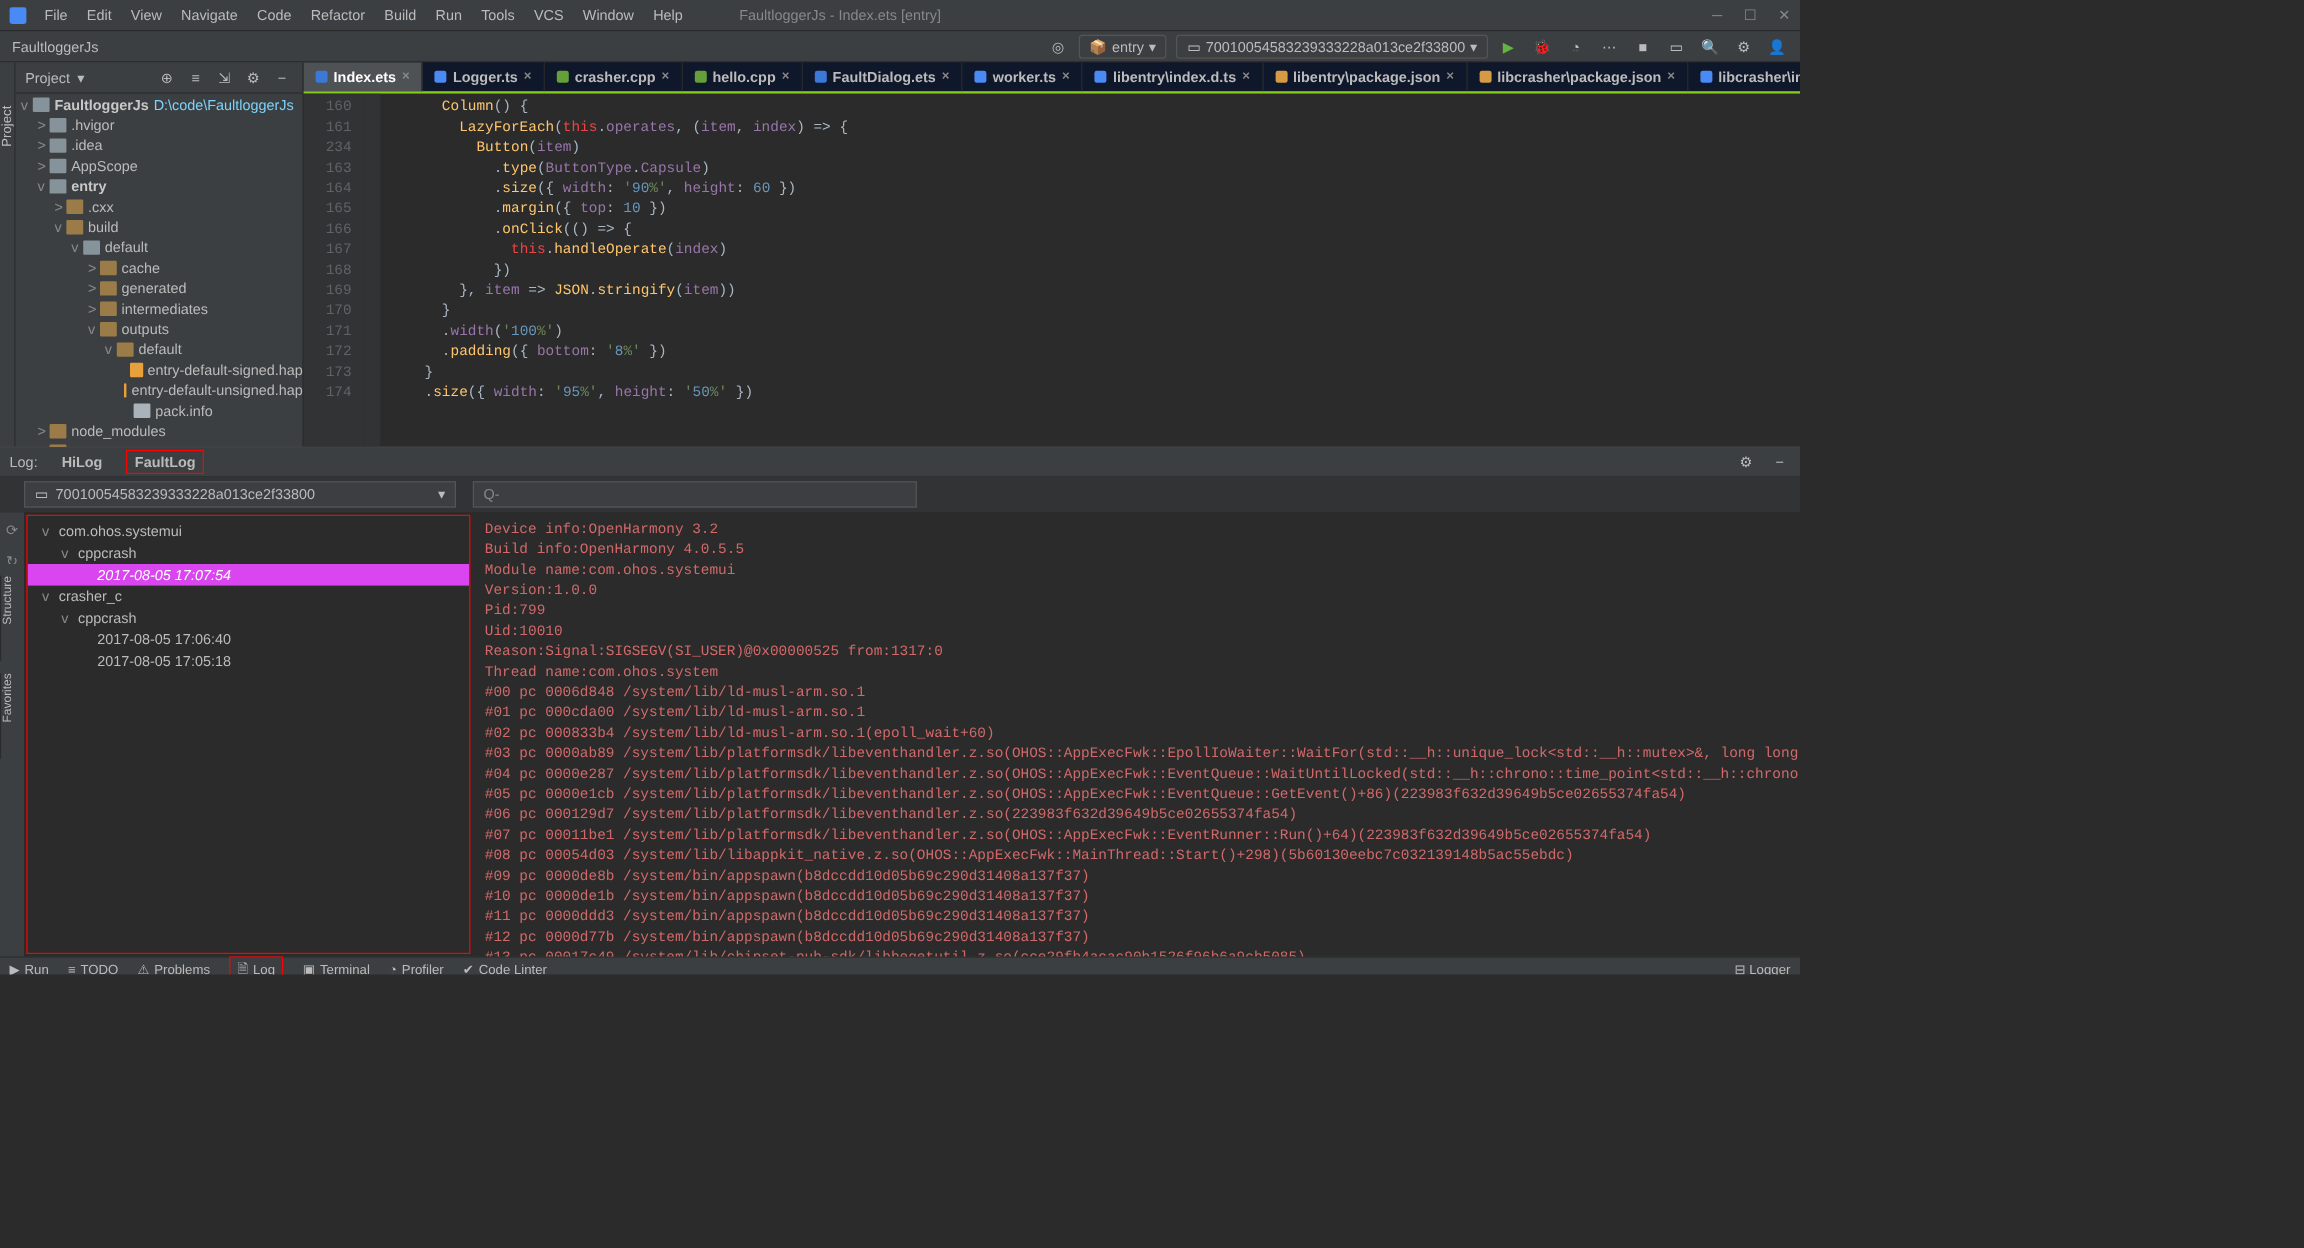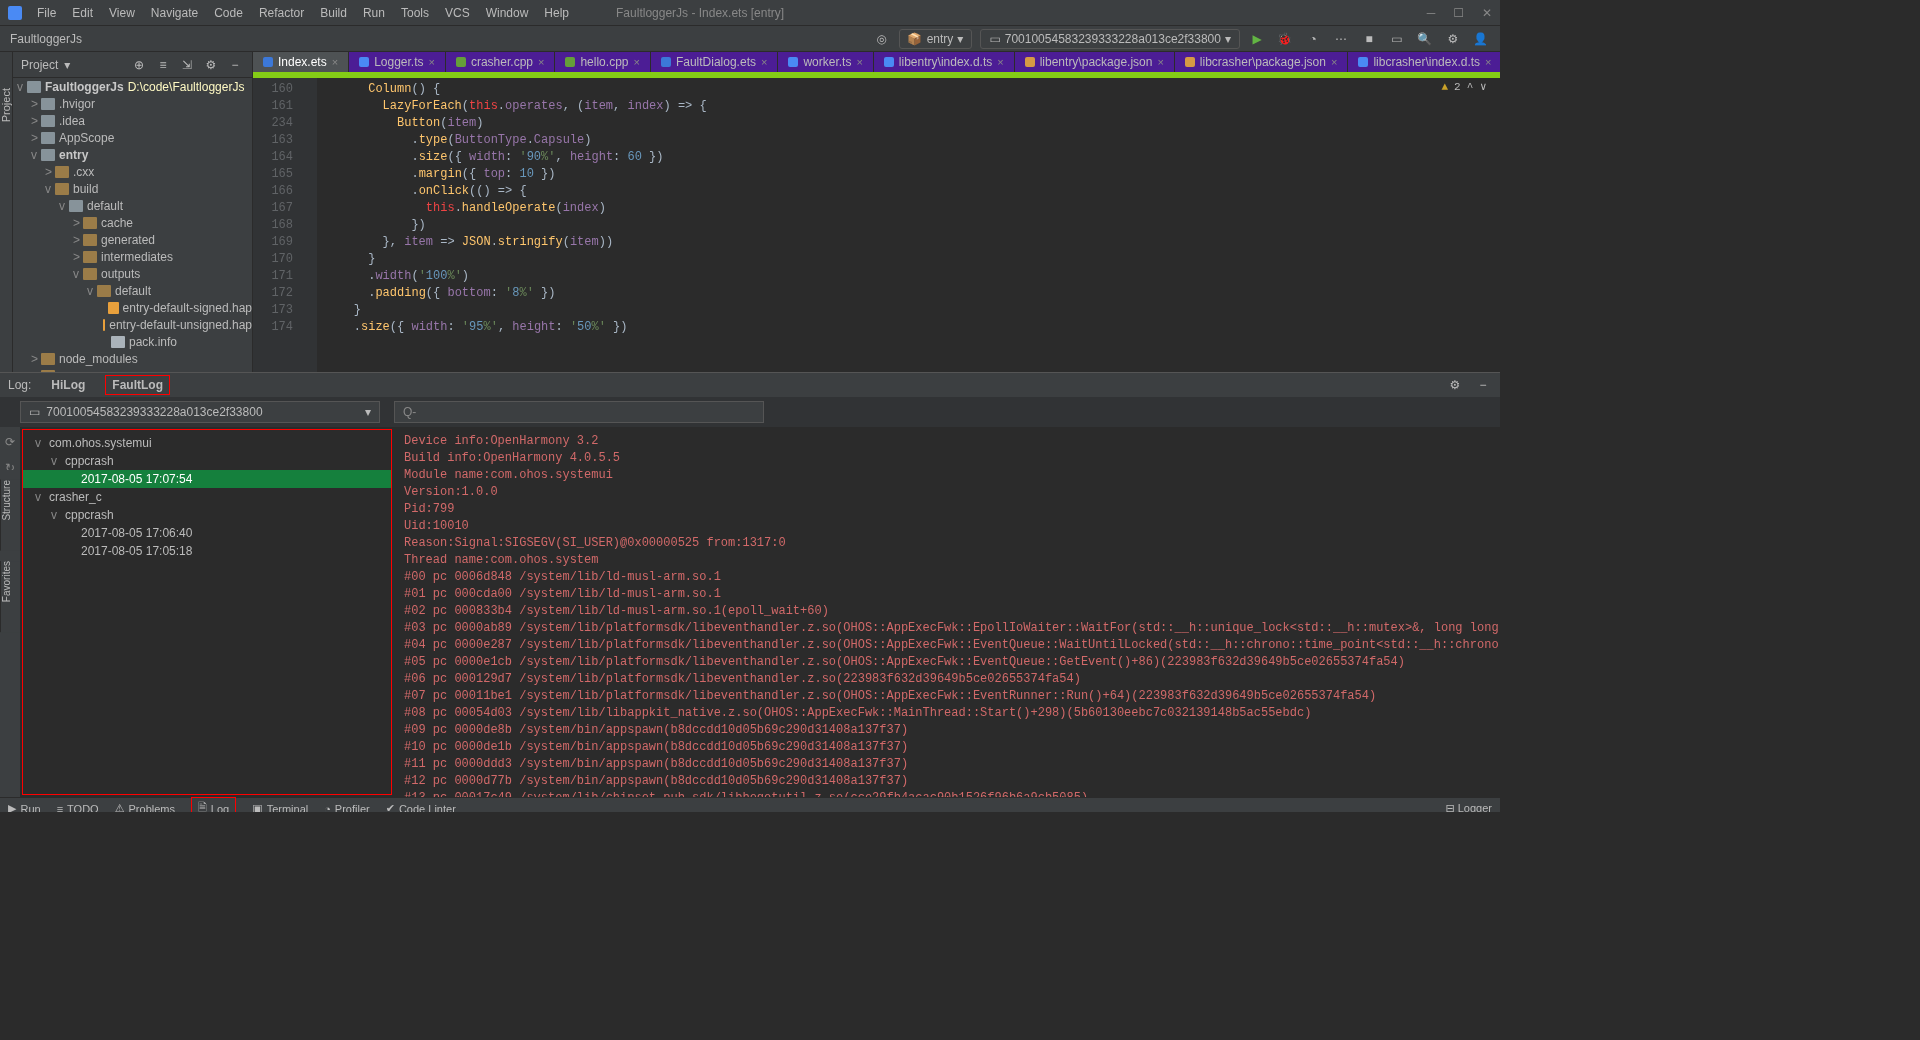--- a/index.html
+++ b/index.html
@@ -37,7 +37,7 @@
 .tree-row b { color: #c8c8c8; font-weight: bold; }
 
 .editor-area { flex: 1; background: #2b2b2b; display: flex; flex-direction: column; }
-.tabs { height: 26px; background: #4c1d95; display: flex; align-items: stretch; border-bottom: 6px solid #84cc16; }
+.tabs { height: 26px; background: #0f172a; display: flex; align-items: stretch; border-bottom: 2px solid #84cc16; font-weight: bold; }
 .tab { display: flex; align-items: center; padding: 0 10px; gap: 5px; color: #bbb; border-right: 1px solid #2b2b2b; cursor: pointer; }
 .tab.active { background: #4e5254; color: #fefefe; }
 .tab .icn { width: 10px; height: 10px; border-radius: 2px; }

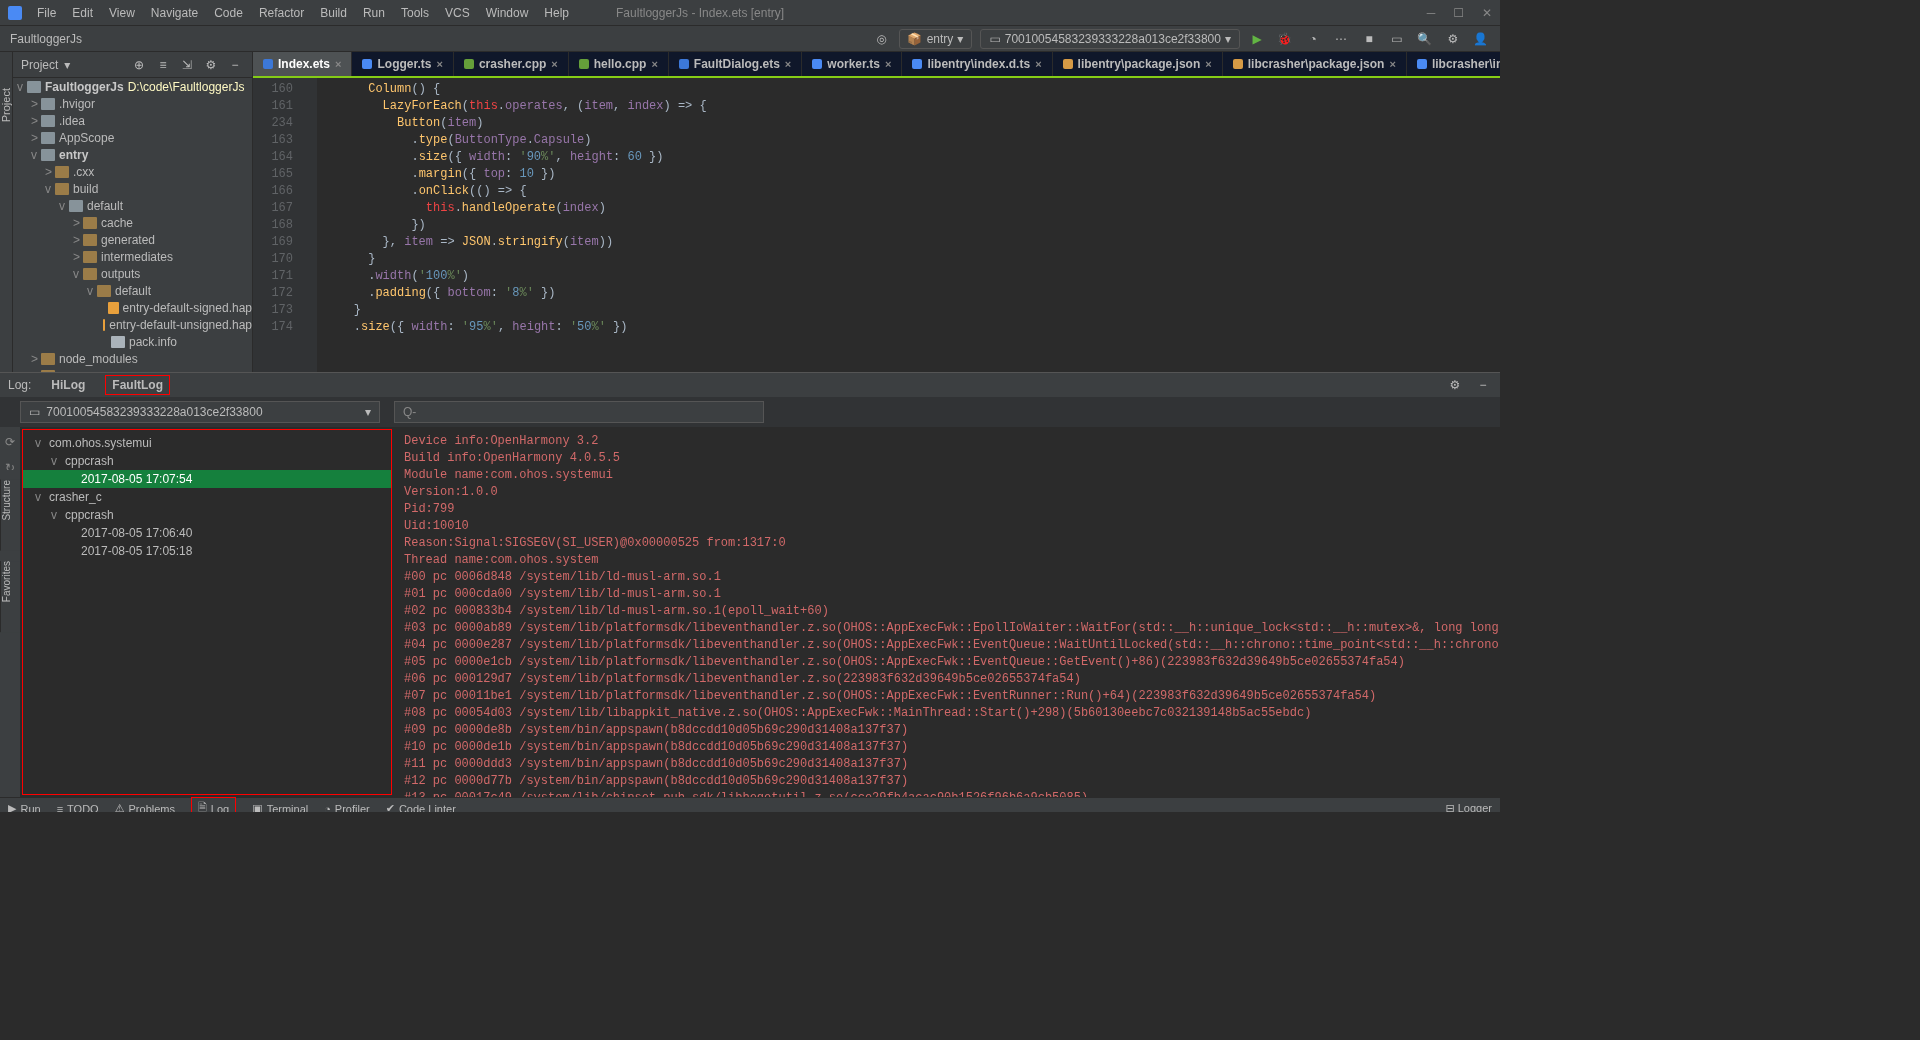--- a/index.html
+++ b/index.html
@@ -157,7 +157,7 @@
           <span class="tree-arrow">v</span>
           <span class="tree-icon fdir"></span>
           <b>FaultloggerJs</b> 
-          <span style="color:#fef9c3;margin-left:4px">D:\code\FaultloggerJs</span>
+          <span style="color:#7dd3fc;margin-left:4px">D:\code\FaultloggerJs</span>
         </div>
         <div class="tree-row" style="padding-left: 18px;"><span class="tree-arrow">&gt;</span><span class="tree-icon fdir"></span>.hvigor</div>
         <div class="tree-row" style="padding-left: 18px;"><span class="tree-arrow">&gt;</span><span class="tree-icon fdir"></span>.idea</div>

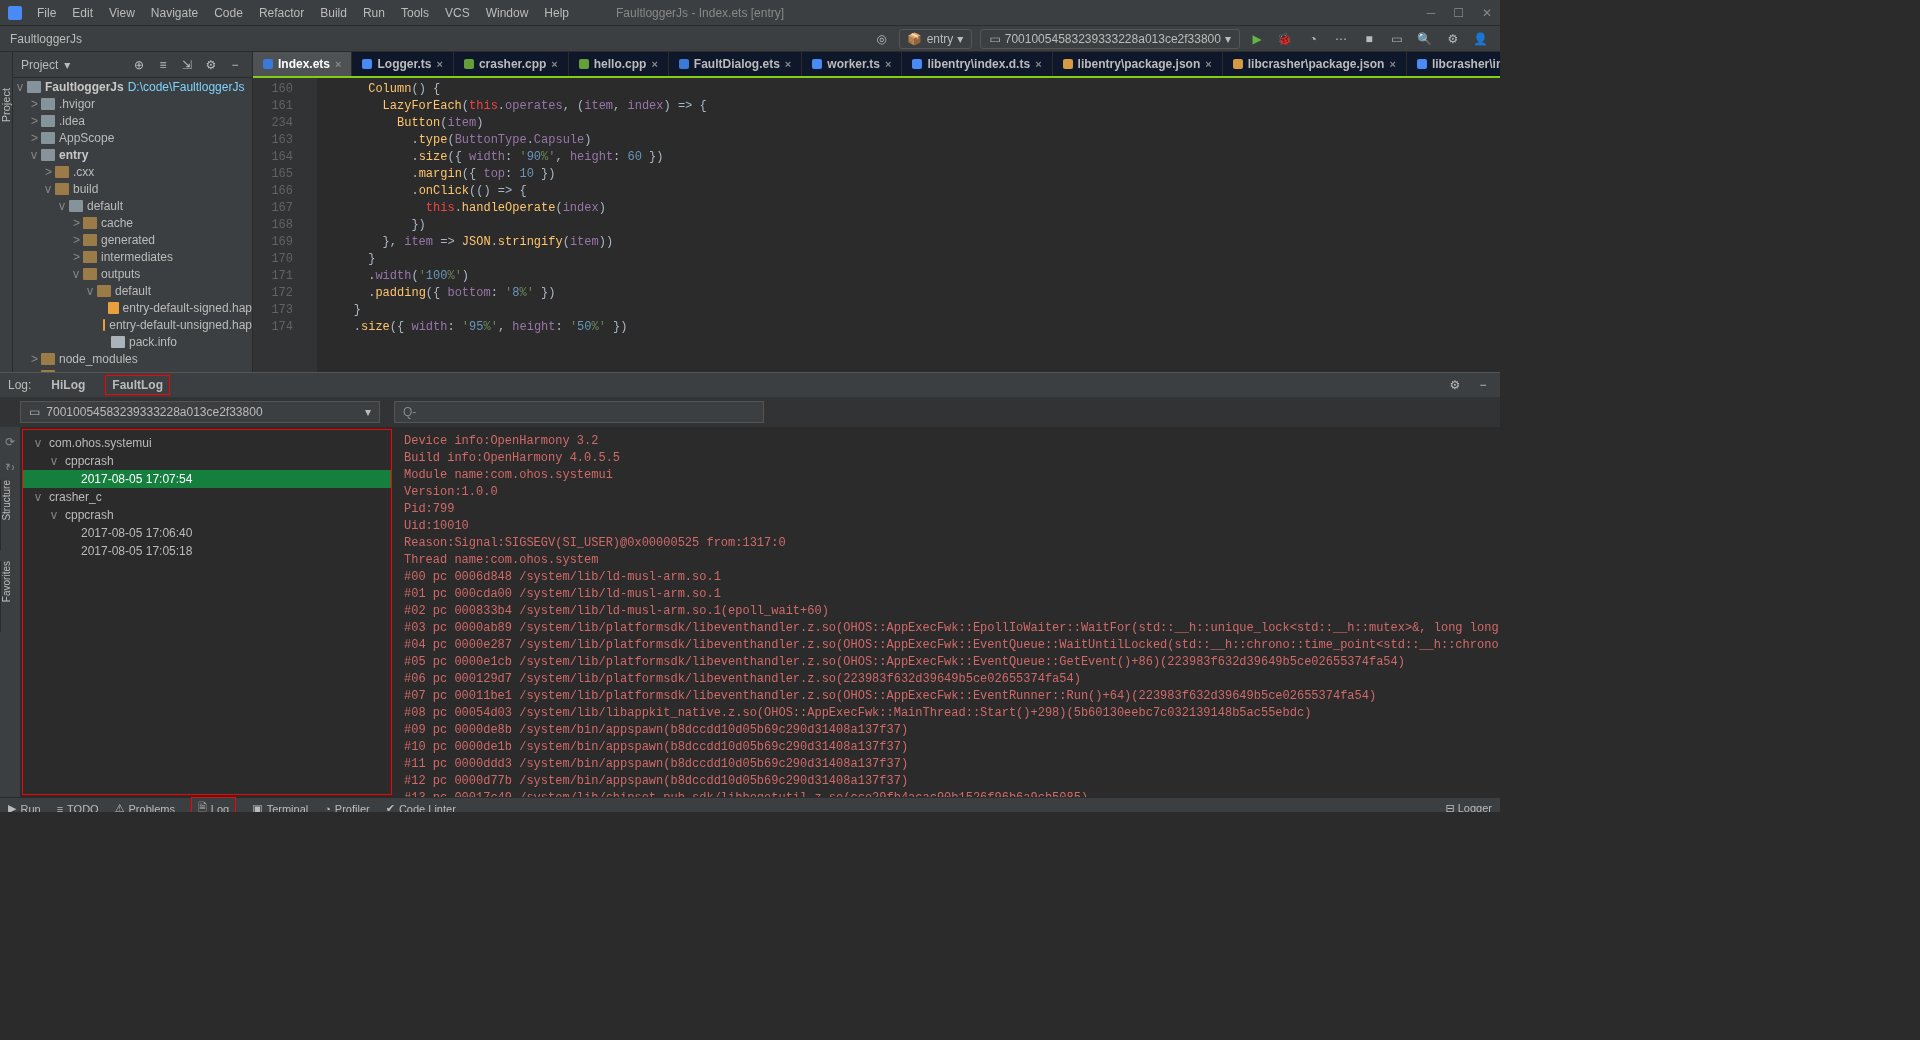--- a/index.html
+++ b/index.html
@@ -77,7 +77,7 @@
 .log-left-strip { width: 20px; background: #3c3f41; display: flex; flex-direction: column; align-items: center; gap: 12px; padding-top: 8px; color: #888; }
 .log-tree { width: 370px; border: 1px solid #ff0000; margin: 2px; padding: 4px 0; font-family: Arial; overflow:auto; }
 .log-tree .ltrow { padding: 2px 4px 2px 12px; display: flex; align-items: center; gap: 4px; }
-.log-tree .ltrow.sel { background: #15803d; color: #fff; }
+.log-tree .ltrow.sel { background: #d946ef; color: #fff; font-style: italic; }
 .log-tree .ltarrow { width: 10px; color: #888; }
 .log-output { flex: 1; padding: 6px 10px; font-family: "Consolas","Courier New",monospace; font-size: 12px; color: #d16969; line-height: 17px; white-space: pre; overflow: hidden; }
 

